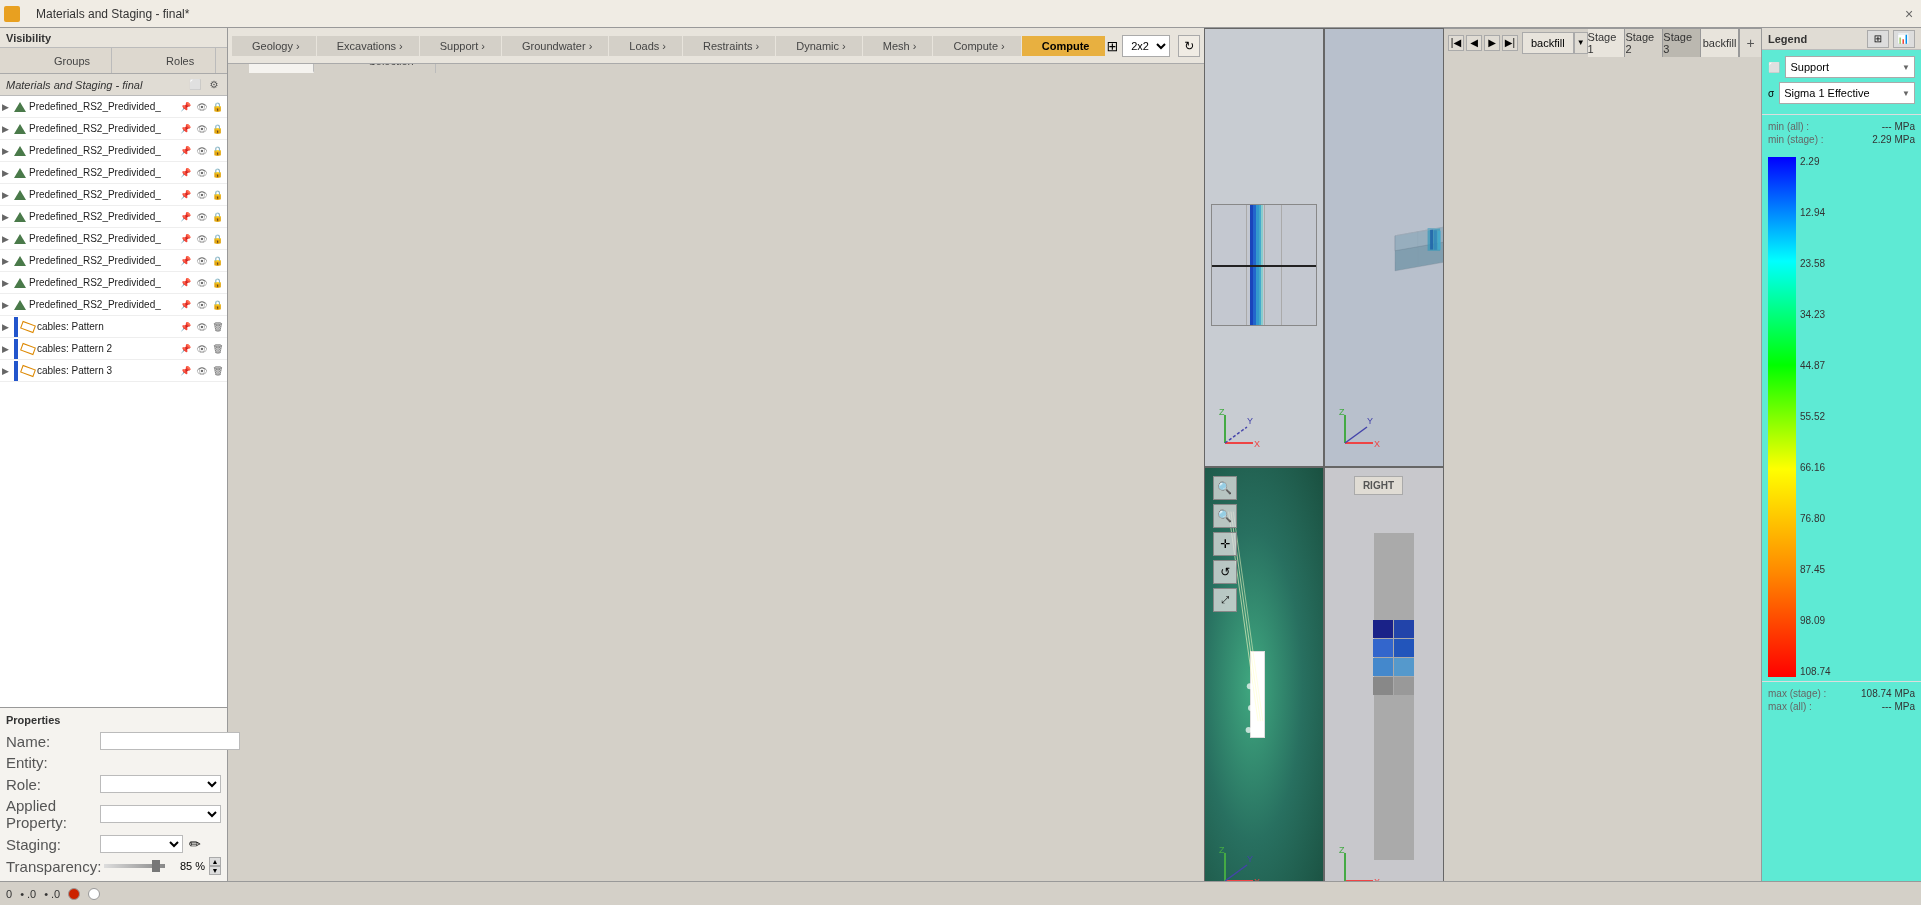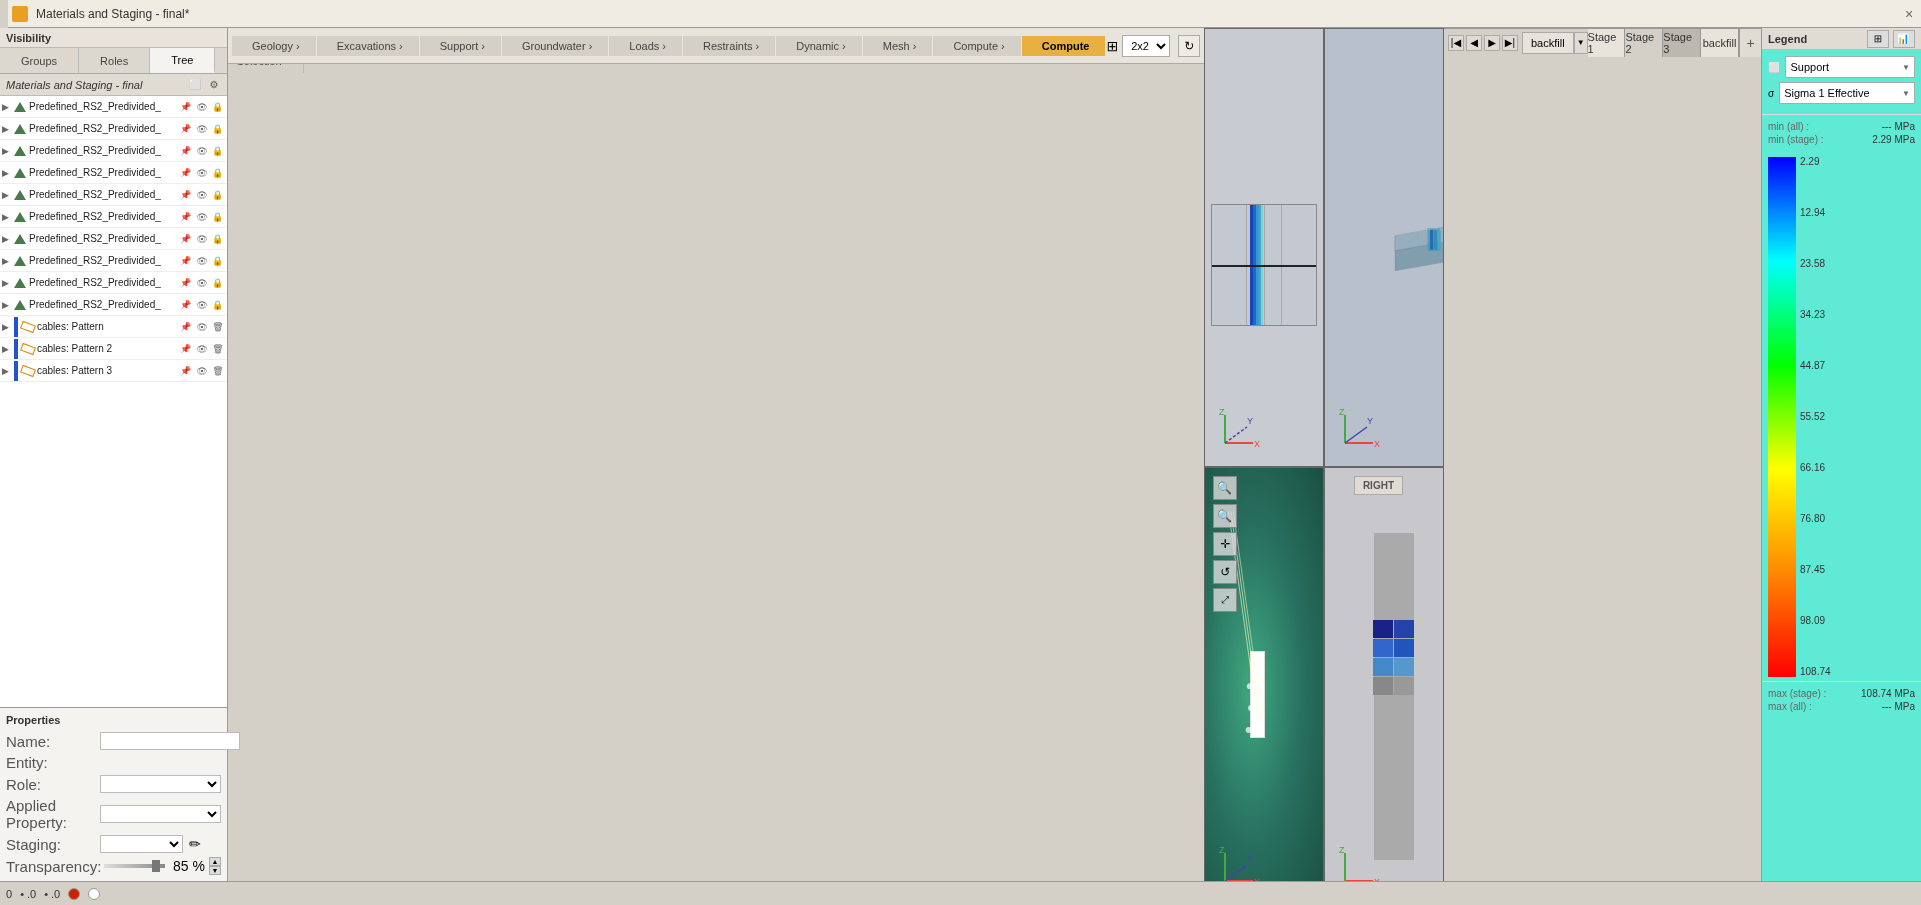--- a/index.html
+++ b/index.html
@@ -8,7 +8,7 @@
     
     .title-bar {
       display: flex; align-items: center; background: #f0ece4; border-bottom: 1px solid #999;
-      height: 28px; padding: 0 4px; gap: 8px; margin-left: 8px;
+      height: 28px; padding: 0 4px; gap: 16px;
     }
     .title-bar-icon { width: 16px; height: 16px; background: #e8a020; border-radius: 2px; display: inline-block; }
     .title-bar-text { font-size: 12px; color: #333; flex: 1; }

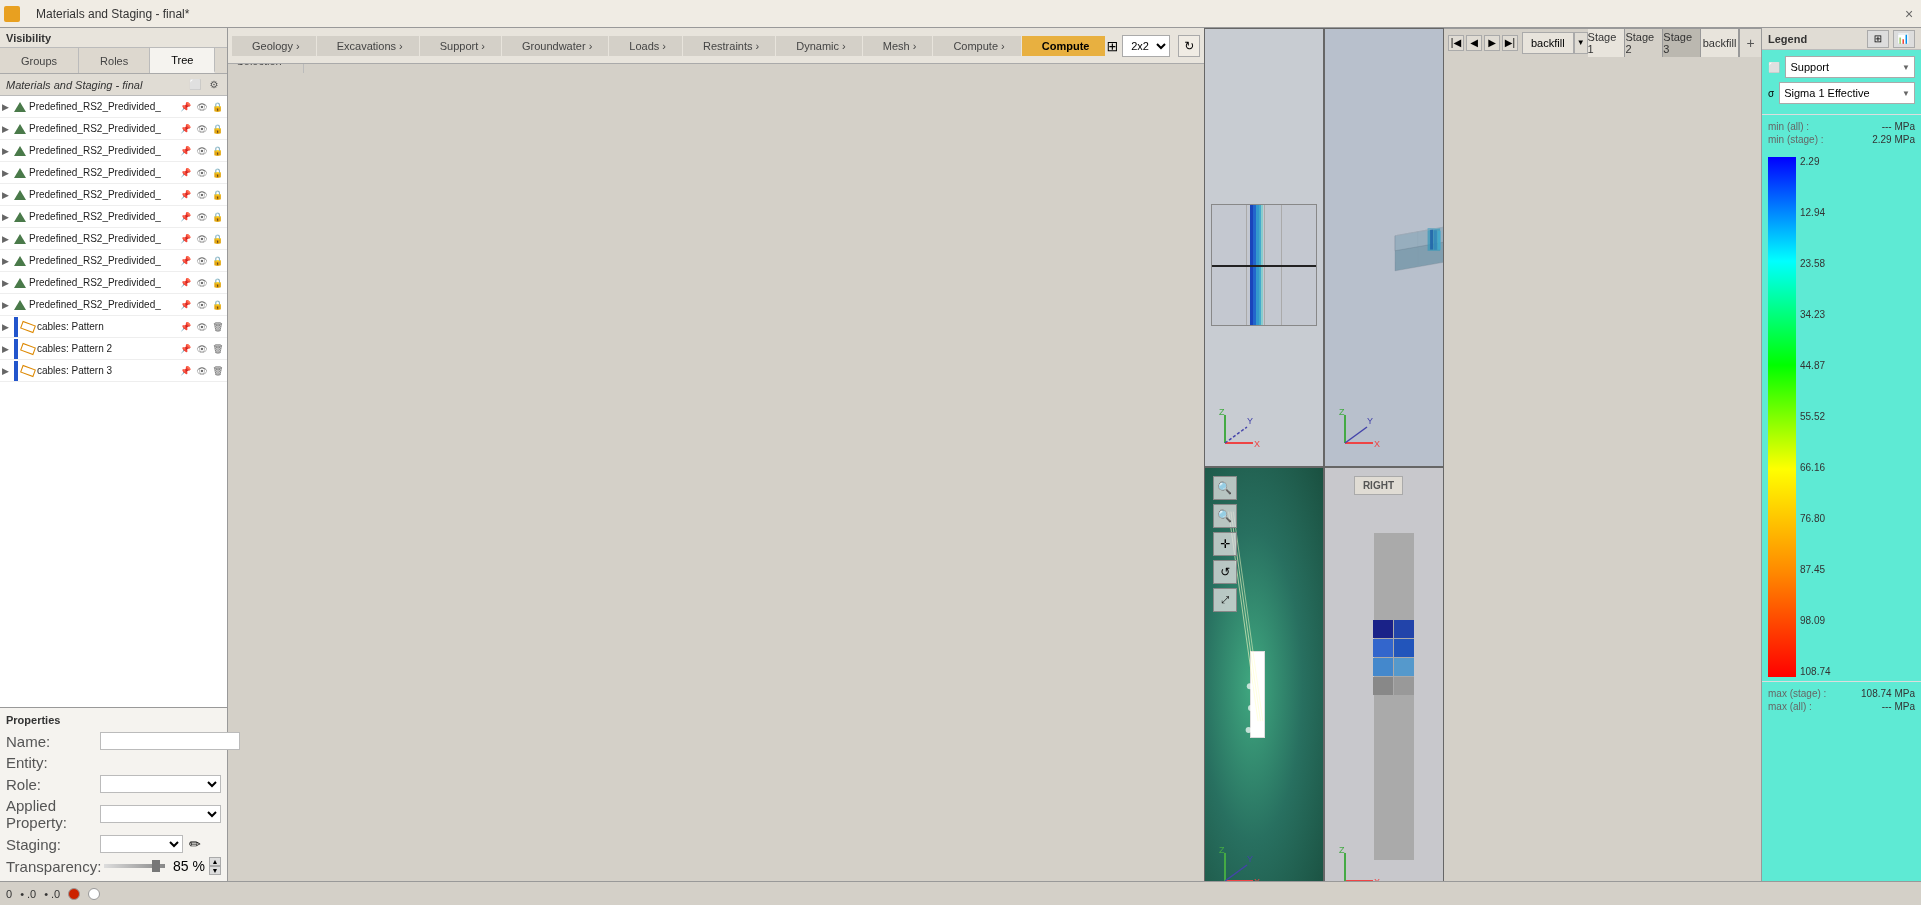--- a/index.html
+++ b/index.html
@@ -23,7 +23,7 @@
     
     .visibility-header { background: #e8e4dc; border-bottom: 1px solid #bbb; padding: 2px 6px; font-size: 11px; font-weight: bold; color: #333; height: 20px; display: flex; align-items: center; }
     .tab-row { display: flex; background: #ddd8cf; border-bottom: 1px solid #aaa; height: 26px; }
-    .tab-btn { padding: 4px 21px; font-size: 11px; cursor: pointer; border: none; background: transparent; color: #444; border-right: 1px solid #bbb; }
+    .tab-btn { padding: 4px 21px; font-size: 11px; cursor: pointer; border: none; background: transparent; color: #444; border-right: 1px solid #bbb; margin-left: 33px; }
     .tab-btn.active { background: #f5f3ef; border-bottom: 2px solid #f5f3ef; color: #000; font-weight: normal; }
 
     

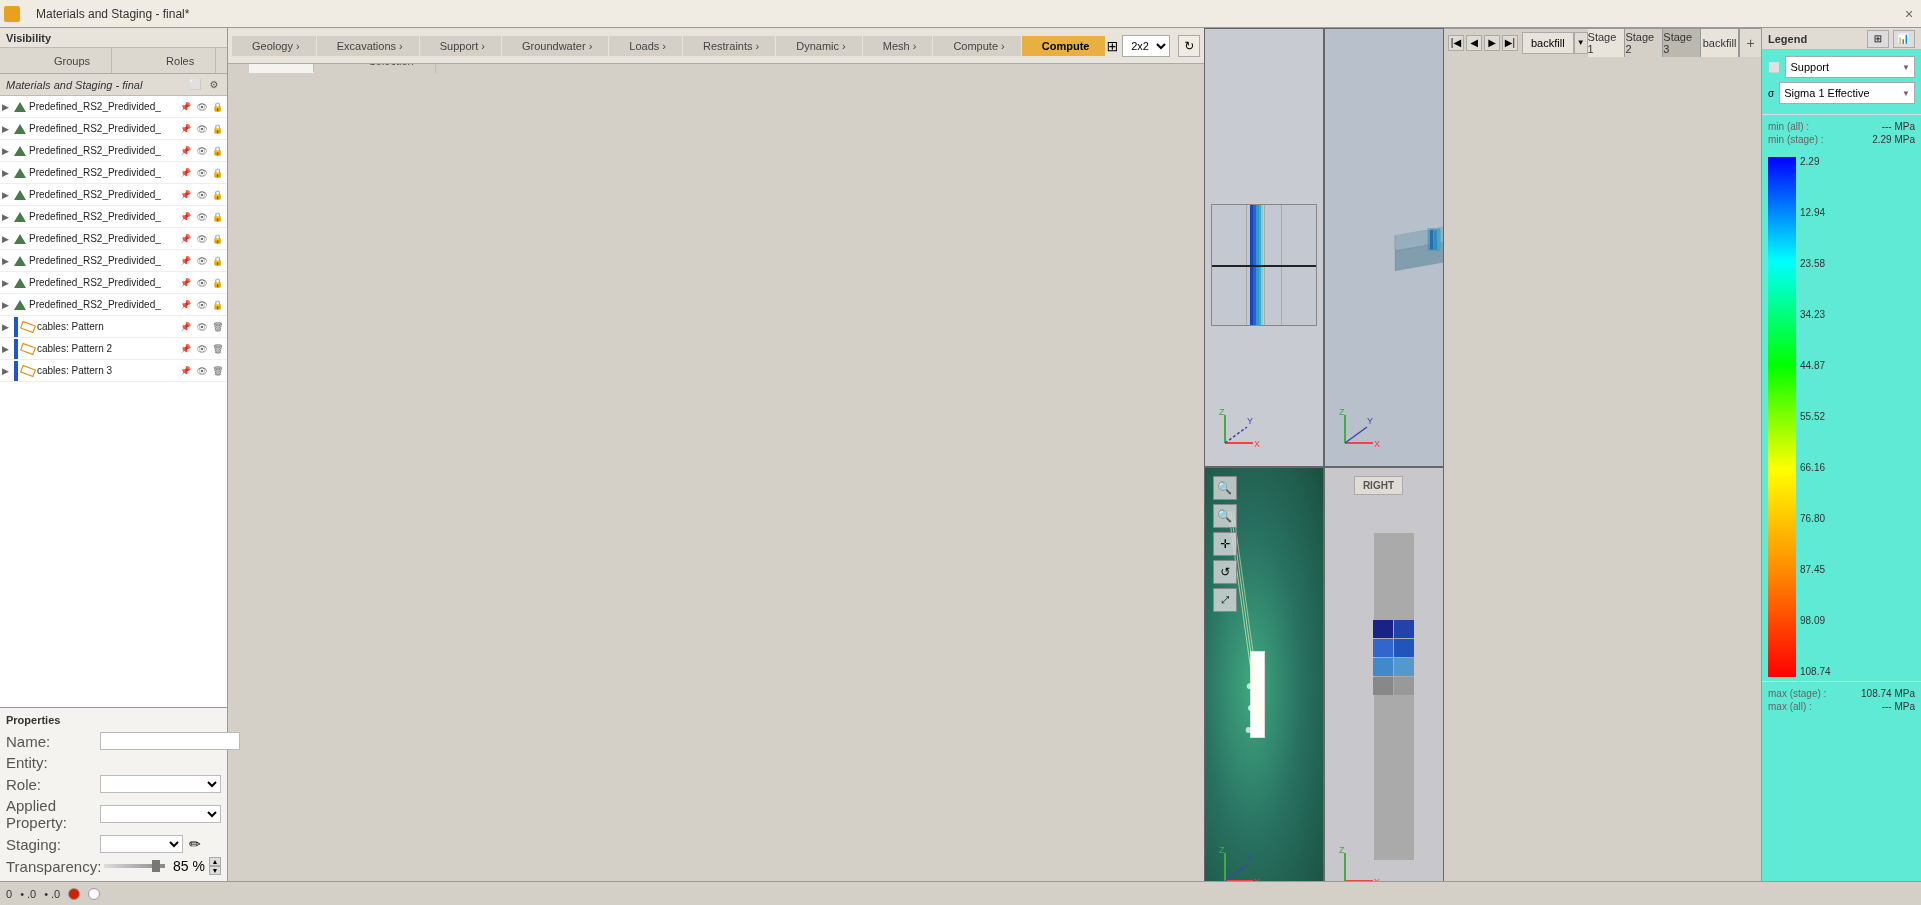--- a/index.html
+++ b/index.html
@@ -330,7 +330,7 @@
           <div style="position:absolute;top:5px;left:0;right:0;height:4px;background:linear-gradient(to right,#ddd,#888);"></div>
           <div style="position:absolute;top:1px;left:85%;width:8px;height:12px;background:#777;transform:translateX(-50%);"></div>
         </div>
-        <span style="font-size:14px;width:32px;text-align:right;">85 %</span>
+        <span style="font-size:11px;width:32px;text-align:right;">85 %</span>
         <div style="display:flex;flex-direction:column;">
           <button style="width:12px;height:9px;font-size:7px;background:#ddd;border:1px solid #aaa;cursor:pointer;padding:0;">▲</button>
           <button style="width:12px;height:9px;font-size:7px;background:#ddd;border:1px solid #aaa;cursor:pointer;padding:0;">▼</button>

